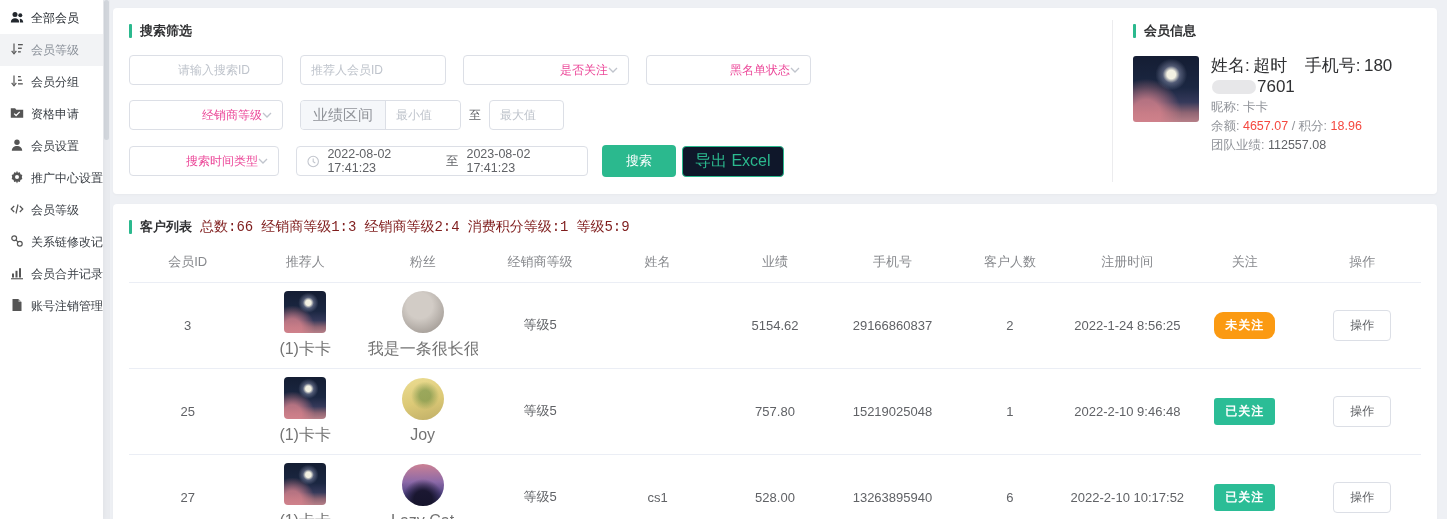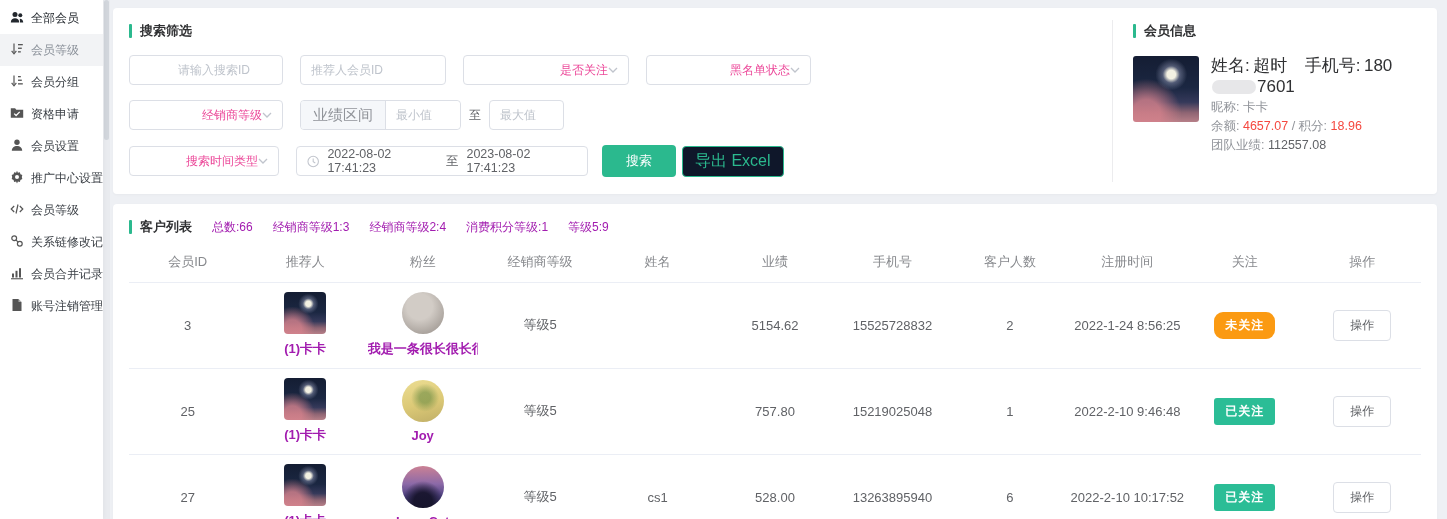--- a/index.html
+++ b/index.html
@@ -100,7 +100,7 @@
   .m-red { color:var(--red,#f5483f); }
   .m-dark { color:#606266; }
   
-  .list-head { display:flex; align-items:center; gap:20px; }
+  .list-head { display:flex; align-items:center; gap:8px;font-family:Liberation Mono, monospace; }
   .stat { color:#a21caf; font-size:12px; }
   table { width:100%; border-collapse:collapse; table-layout:fixed; margin-top:6px; }
   th {

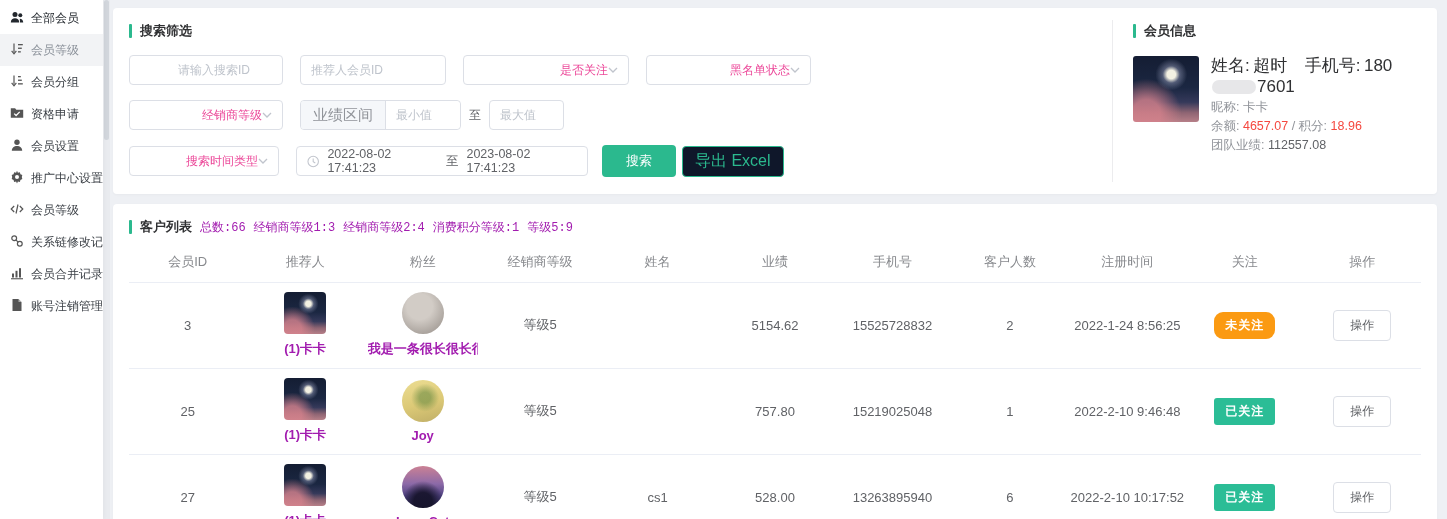--- a/index.html
+++ b/index.html
@@ -101,7 +101,7 @@
   .m-dark { color:#606266; }
   
   .list-head { display:flex; align-items:center; gap:8px;font-family:Liberation Mono, monospace; }
-  .stat { color:#a21caf; font-size:12px; }
+  .stat { color:#7f1d1d; font-size:14px; }
   table { width:100%; border-collapse:collapse; table-layout:fixed; margin-top:6px; }
   th {
     font-weight:normal; color:#87898d; font-size:13px; height:40px;

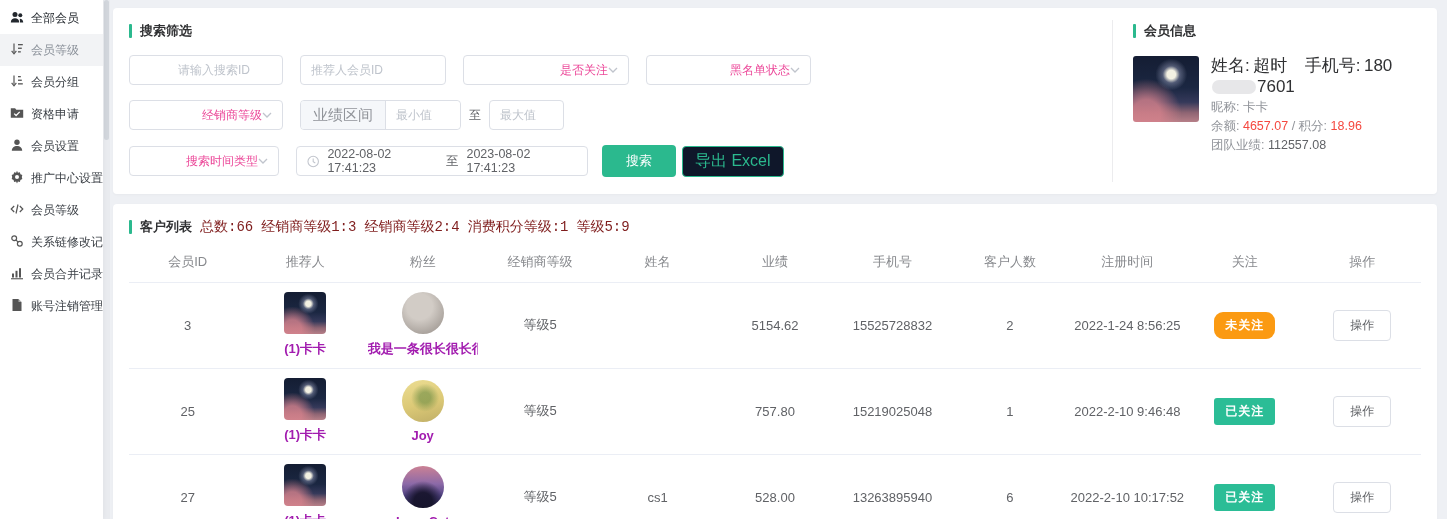--- a/index.html
+++ b/index.html
@@ -371,7 +371,7 @@
         <td>等级5</td>
         <td></td>
         <td>5154.62</td>
-        <td>15525728832</td>
+        <td>29166860837</td>
         <td>2</td>
         <td>2022-1-24 8:56:25</td>
         <td><span class="badge badge--warn">未关注</span></td>

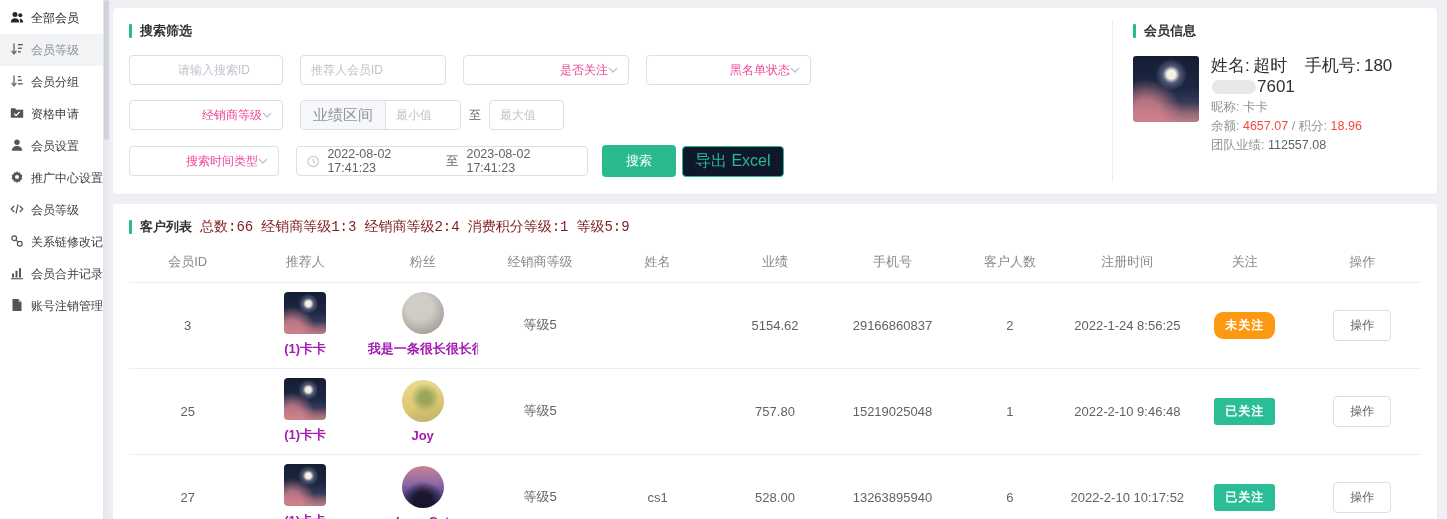--- a/index.html
+++ b/index.html
@@ -125,7 +125,7 @@
       radial-gradient(circle at 50% 85%, rgba(20,18,40,.9) 0 22%, rgba(0,0,0,0) 50%),
       linear-gradient(180deg,#cb8194 0%,#8d6aa8 42%,#4d4180 72%,#2d2a52 100%);
   }
-  .cap { font-size:13px; color:#a21caf; max-width:110px; white-space:nowrap; overflow:hidden;font-weight:bold; }
+  .cap { font-size:16px; color:#737373; max-width:110px; white-space:nowrap; overflow:hidden; }
   .badge {
     display:inline-block; padding:5px 11px; border-radius:3px; color:#fff;
     font-size:12px; font-weight:bold; letter-spacing:1px;

